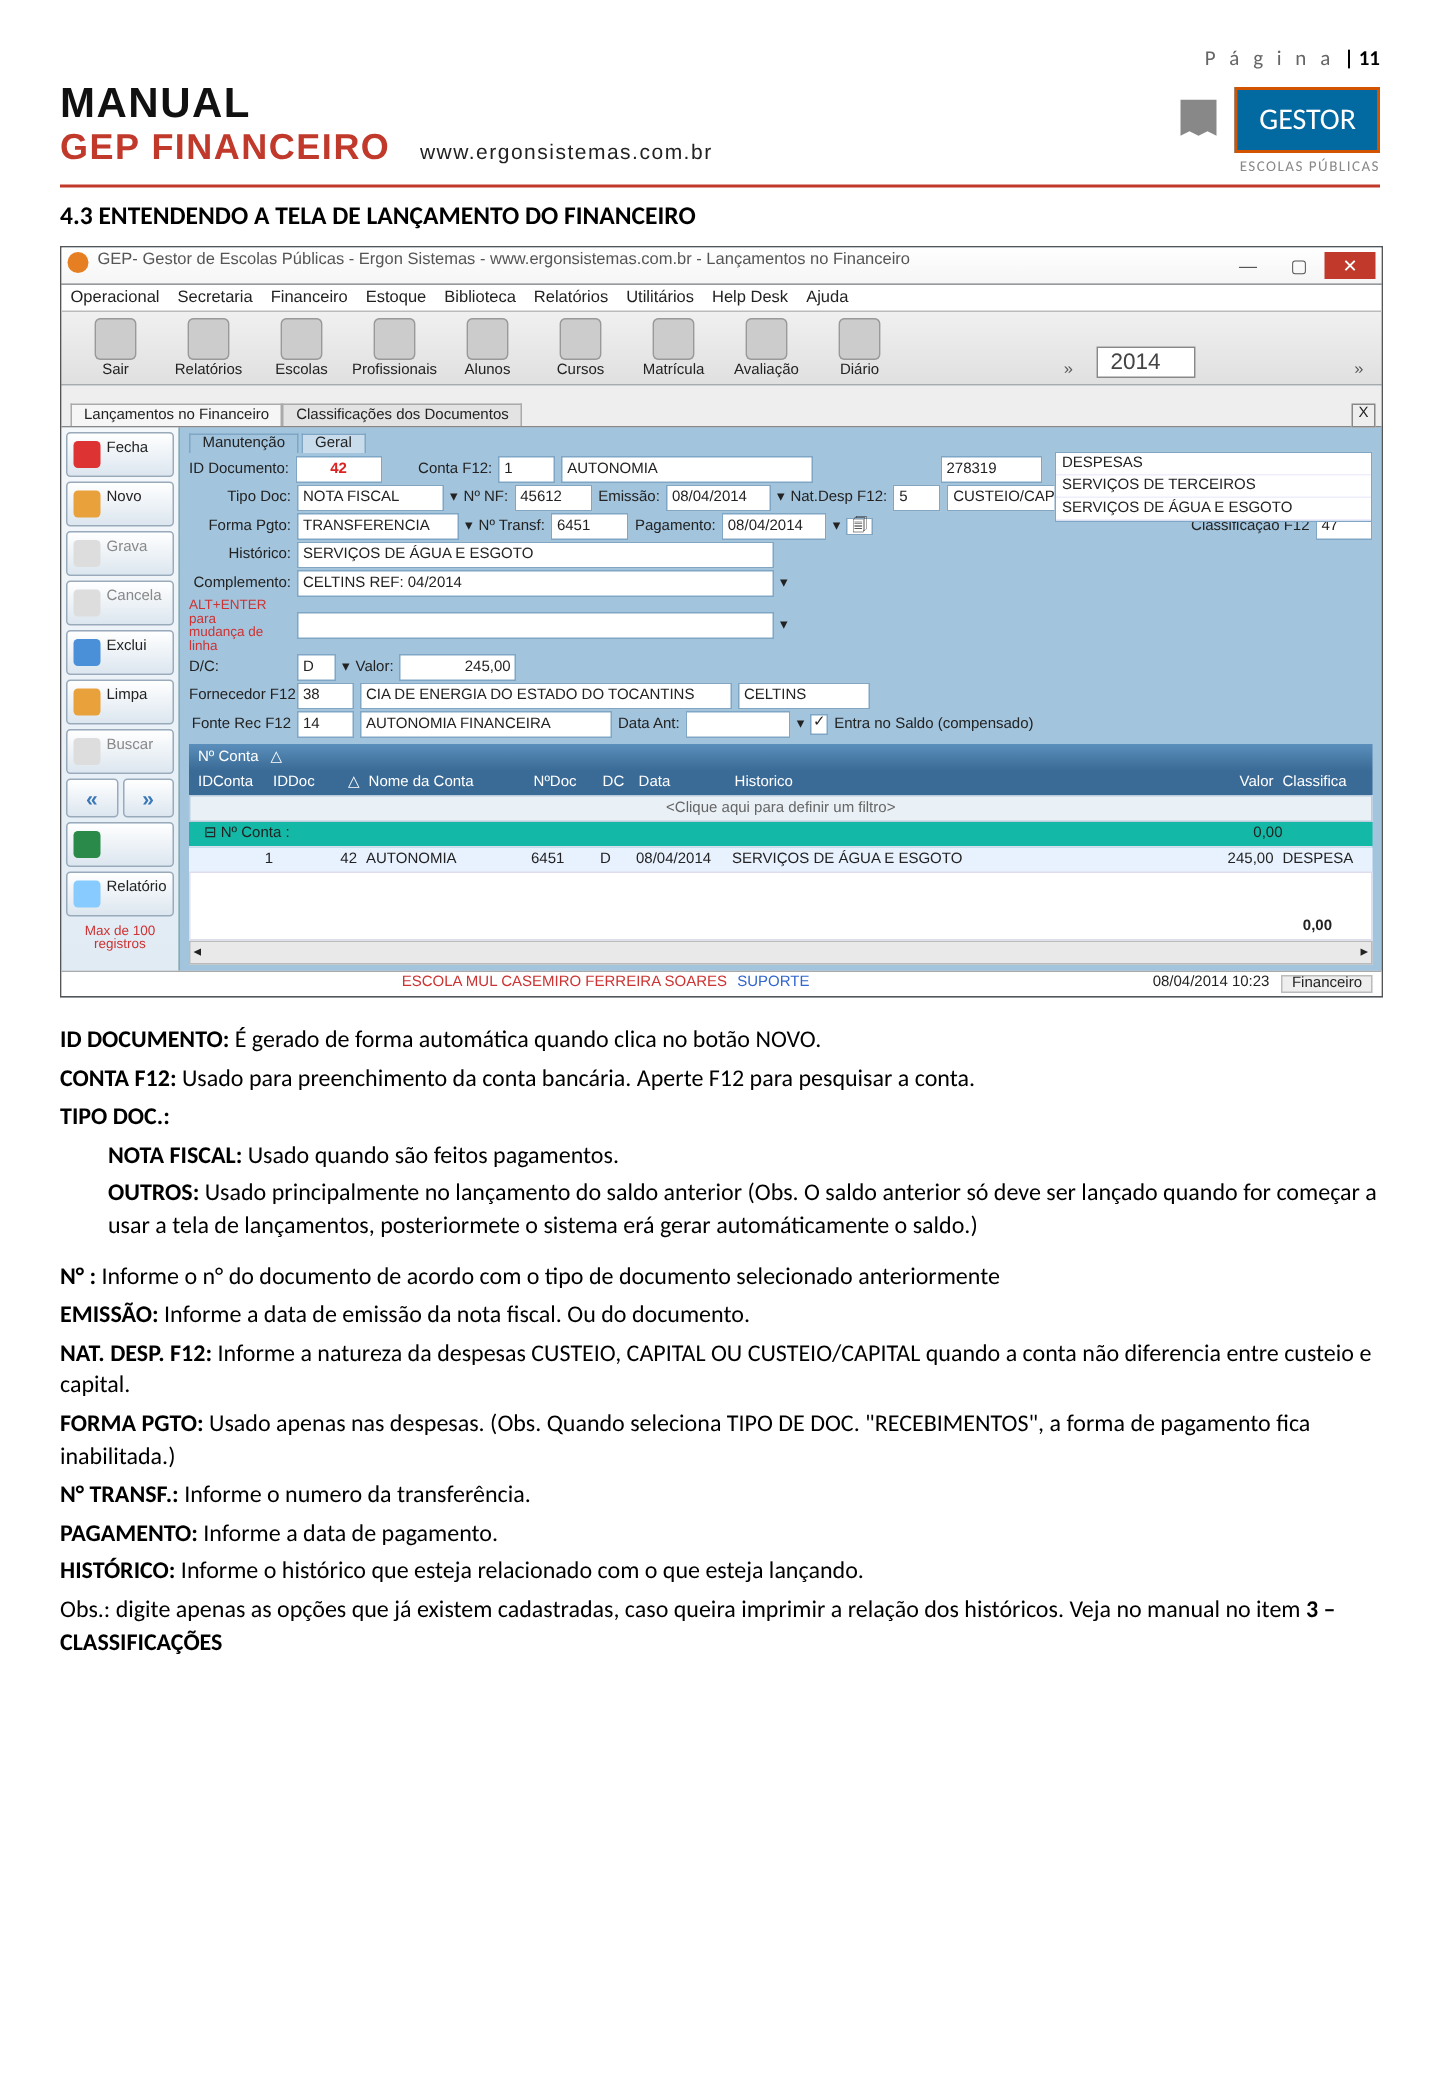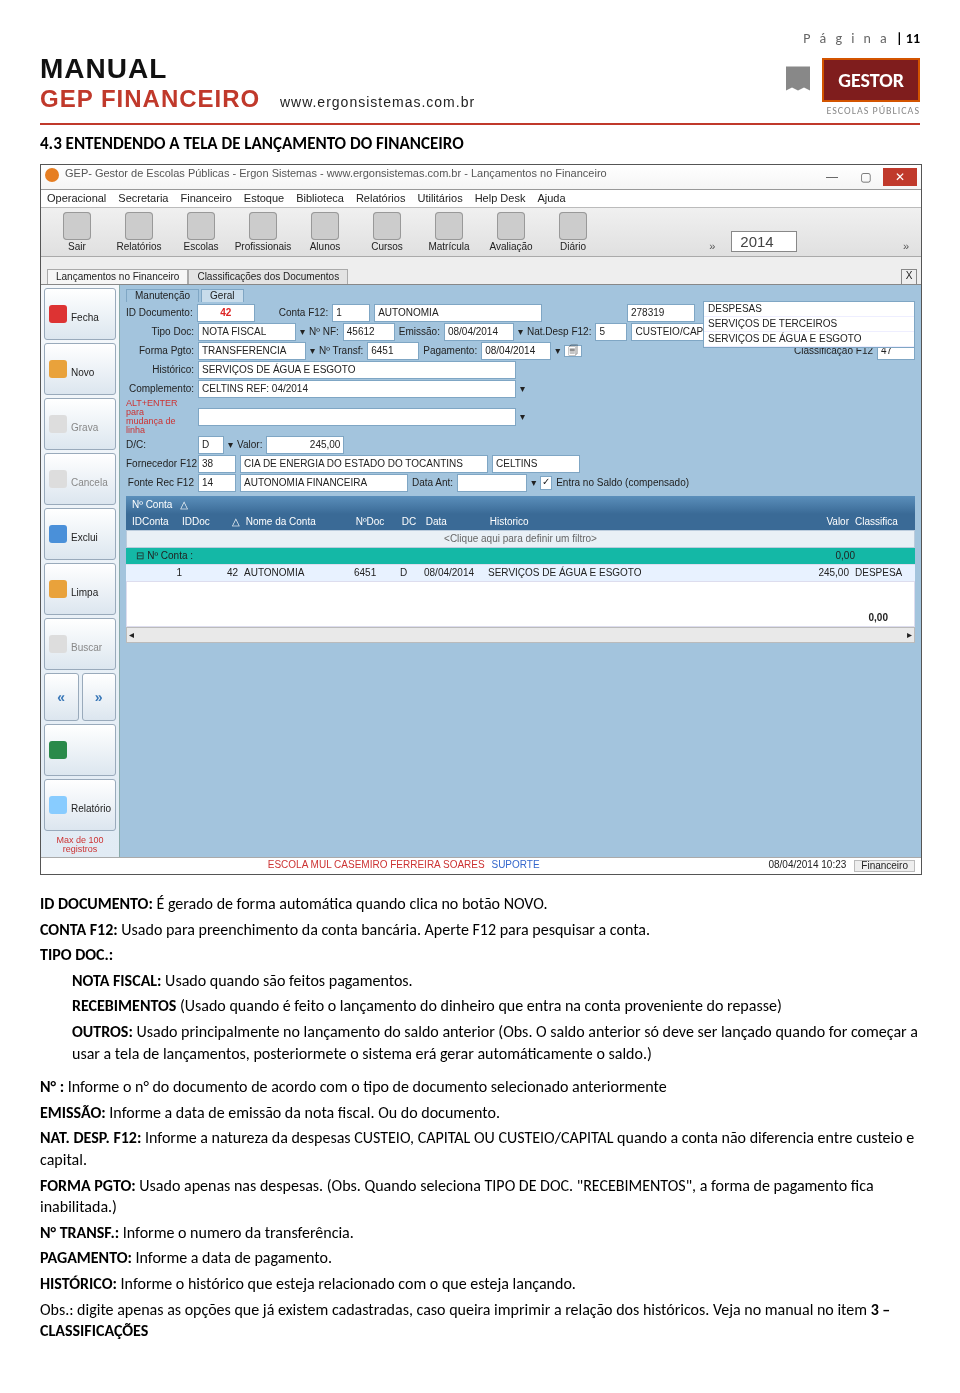--- a/index.html
+++ b/index.html
@@ -12,7 +12,7 @@
   .logo-block{flex:1}
   .url{color:#222;font-size:14px}
   .gestor-logo{display:flex;align-items:center;gap:6px}
-  .gestor-logo .badge{background:#7f1d1d;color:#fff;font-weight:700;padding:8px 14px;font-size:20px;border:2px solid #d35400}
+  .gestor-logo .badge{background:#0369a1;color:#fff;font-weight:400;padding:8px 14px;font-size:20px;border:2px solid #d35400}
   .gestor-logo .book-icon{width:36px;height:36px}
   .gestor-sub{font-size:10px;color:#888;letter-spacing:1px;text-align:right;margin-top:2px}
   h3.section{font-size:17px;font-weight:700;margin:6px 0 10px}

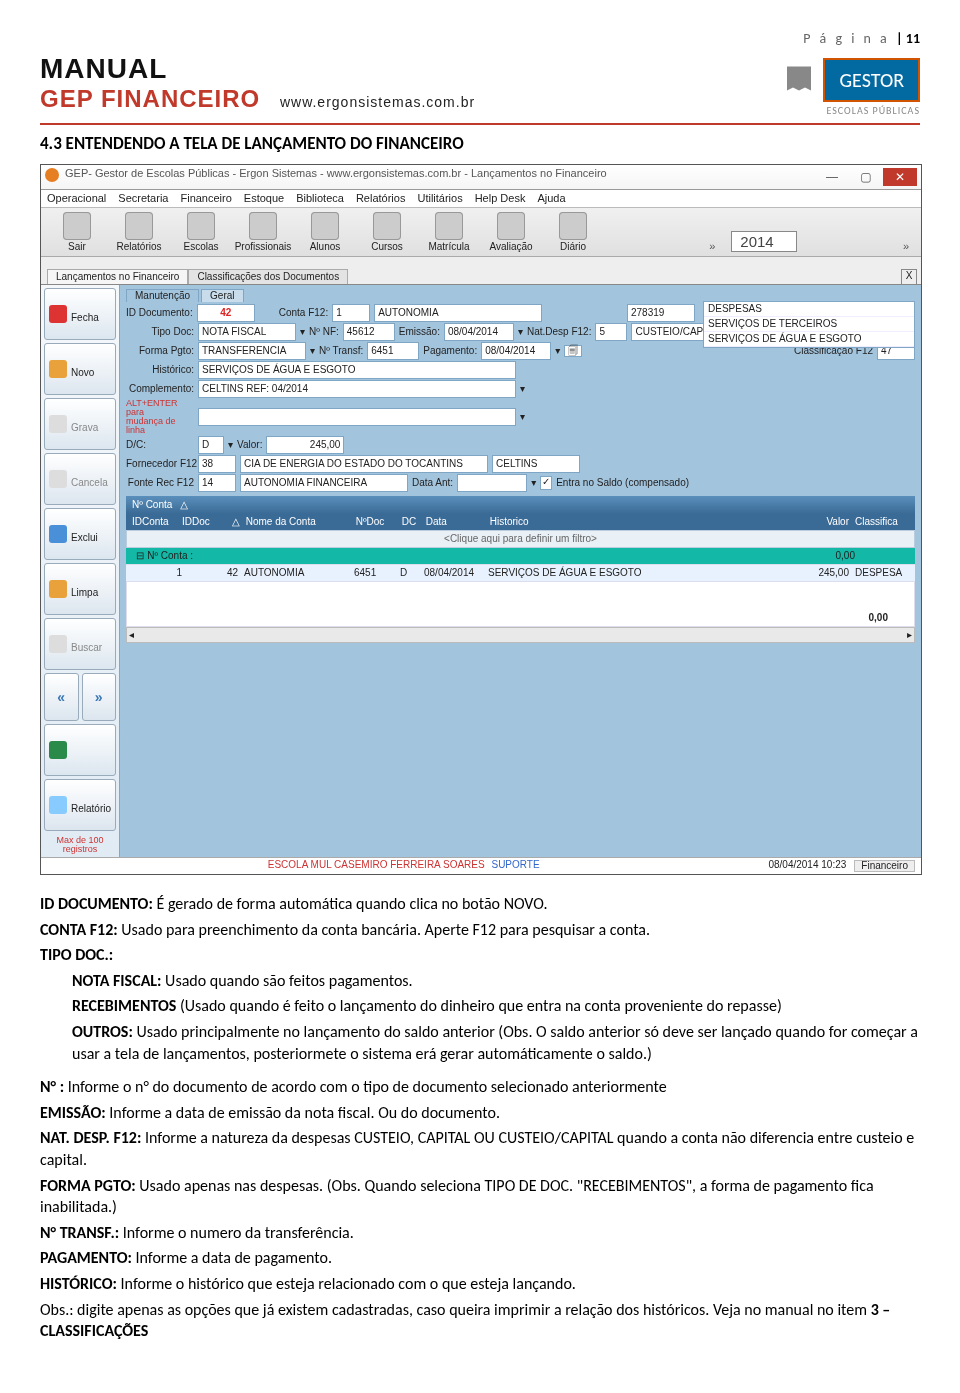--- a/index.html
+++ b/index.html
@@ -36,7 +36,7 @@
   .tab.inactive{background:#e3e3e3}
   .body-area{display:flex}
   .sidebar{width:72px;background:linear-gradient(#f5f8fb,#e1ebf4);border-right:1px solid #8aa;padding:3px;display:flex;flex-direction:column;gap:3px}
-  .sbtn{display:flex;align-items:flex-end;gap:4px;border:1px solid #9ab;background:linear-gradient(#fff,#dce6ef);padding:16px 4px;border-radius:3px}
+  .sbtn{display:flex;align-items:flex-start;gap:4px;border:1px solid #9ab;background:linear-gradient(#fff,#dce6ef);padding:5px 4px;border-radius:3px}
   .sbtn .si{width:18px;height:18px;border-radius:3px;background:#bbb}
   .sbtn.red .si{background:#d33}
   .sbtn.grn .si{background:#3a7}

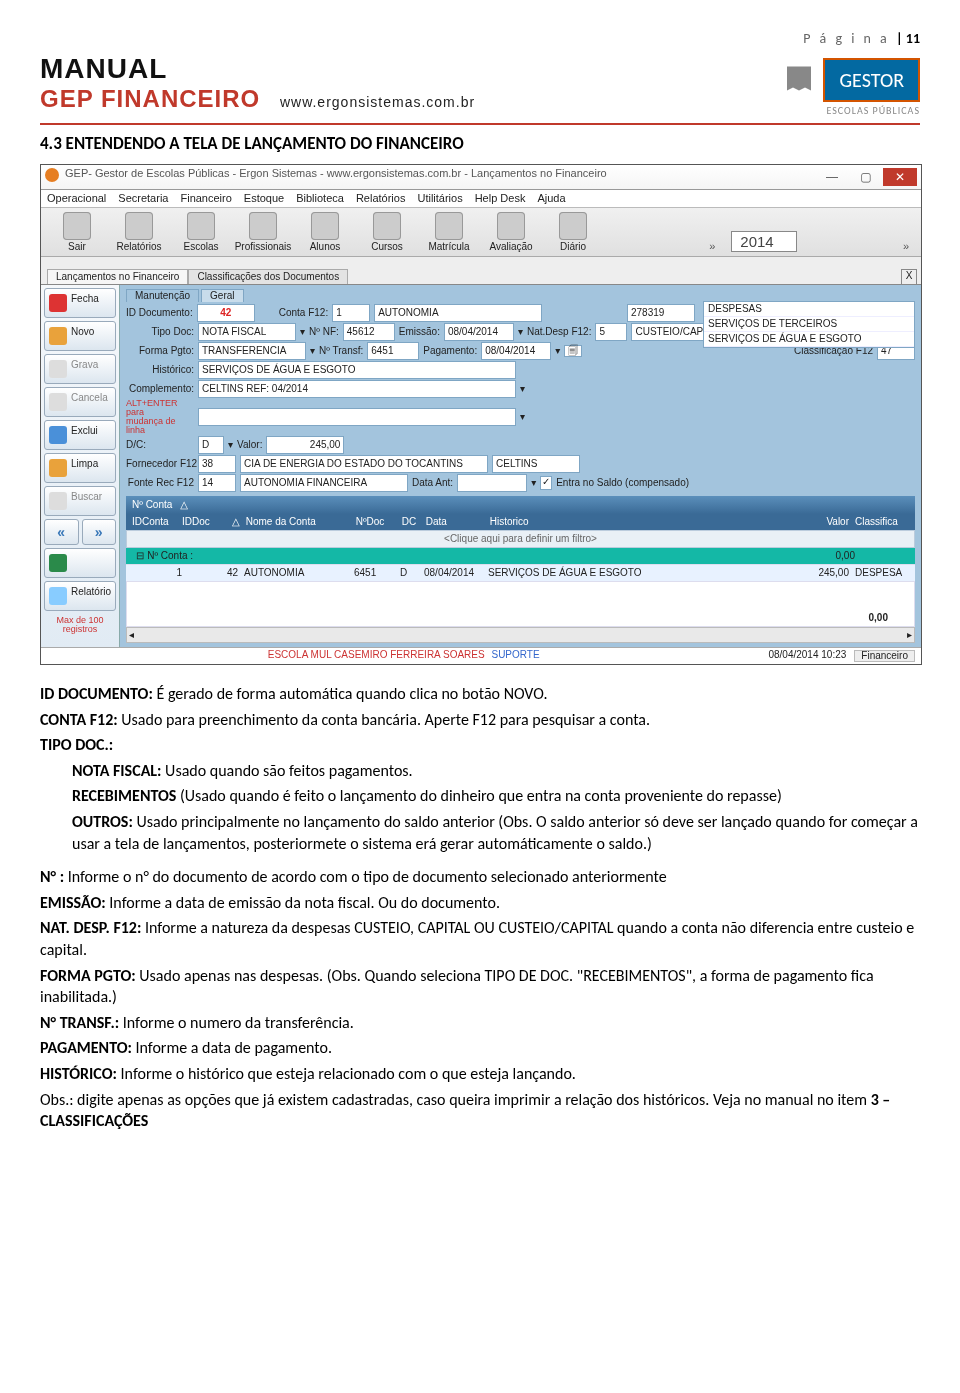--- a/index.html
+++ b/index.html
@@ -360,7 +360,6 @@
     <p><b>CONTA F12:</b><span> Usado para preenchimento da conta bancária. Aperte F12 para pesquisar a conta.</span></p>
     <p><b>TIPO DOC.:</b></p>
     <p class="ind"><b>NOTA FISCAL:</b><span> Usado quando são feitos pagamentos.</span></p>
-    <p class="ind"><b>RECEBIMENTOS</b><span> (Usado quando é feito o lançamento do dinheiro que entra na conta proveniente do repasse)</span></p>
     <p class="ind"><b>OUTROS:</b><span> Usado principalmente no lançamento do saldo anterior (Obs. O saldo anterior só deve ser lançado quando for começar a usar a tela de lançamentos, posteriormete o sistema erá gerar automáticamente o saldo.)</span></p>
     <p style="margin-top:12px"><b>N° :</b><span> Informe o n° do documento de acordo com o tipo de documento selecionado anteriormente</span></p>
     <p><b>EMISSÃO:</b><span> Informe a data de emissão da nota fiscal. Ou do documento.</span></p>

